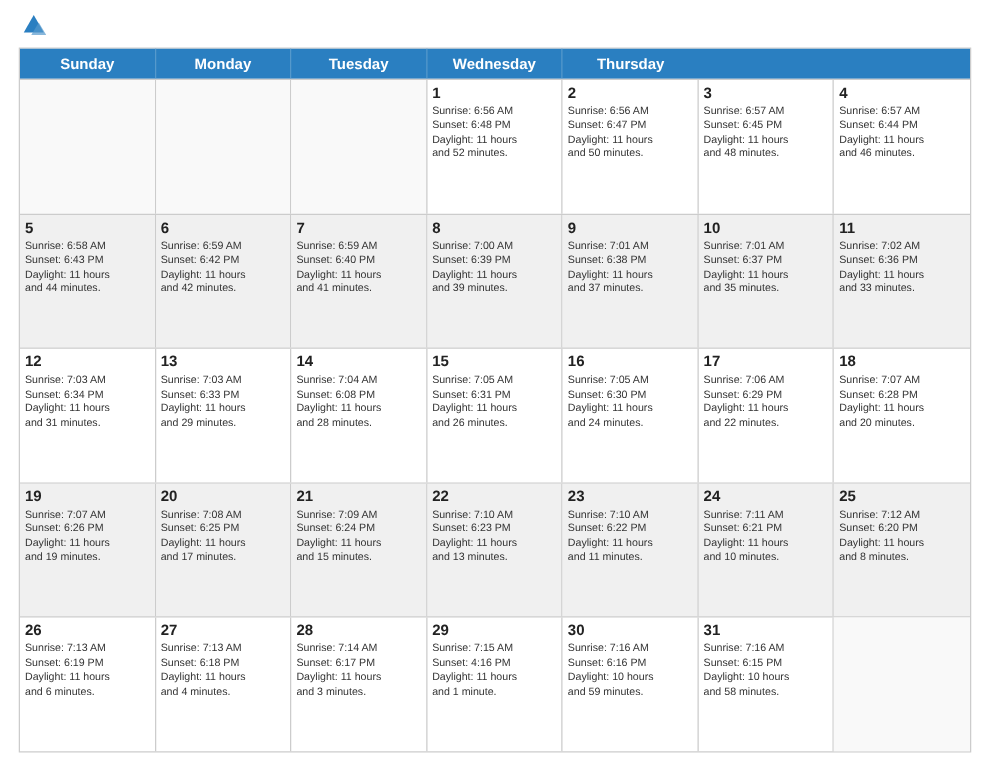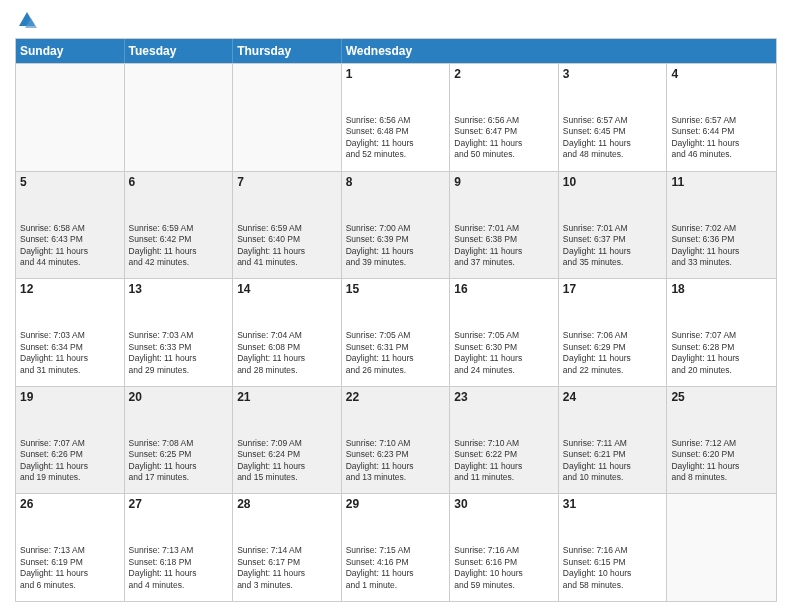--- a/index.html
+++ b/index.html
@@ -75,6 +75,7 @@
       font-size: 12px;
       font-weight: bold;
       padding: 5px 4px;
+      text-align: center;
       border-right: 1px solid #5599cc;
     }
     .cal-header-cell:last-child {

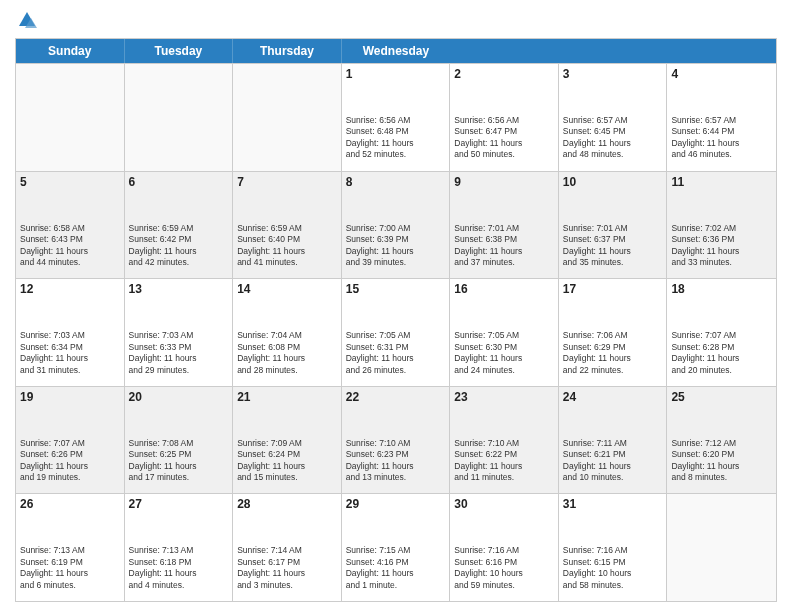--- a/index.html
+++ b/index.html
@@ -148,6 +148,7 @@
   <div class="calendar">
     <div class="cal-header">
     <div class="cal-header-cell">Sunday</div>
+        <div class="cal-header-cell">Monday</div>
         <div class="cal-header-cell">Tuesday</div>
         <div class="cal-header-cell">Thursday</div>
         <div class="cal-header-cell">Wednesday</div>

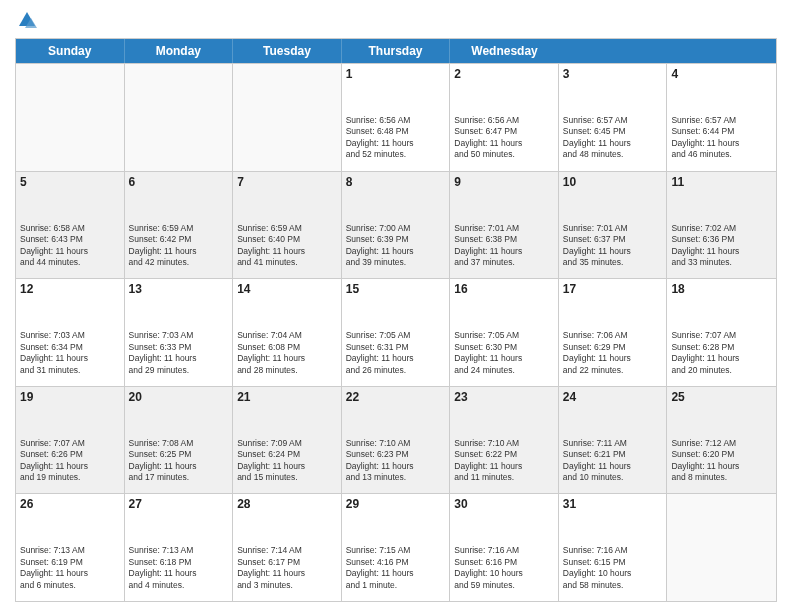--- a/index.html
+++ b/index.html
@@ -150,8 +150,8 @@
     <div class="cal-header-cell">Sunday</div>
         <div class="cal-header-cell">Monday</div>
         <div class="cal-header-cell">Tuesday</div>
+        <div class="cal-header-cell">Wednesday</div>
         <div class="cal-header-cell">Thursday</div>
-        <div class="cal-header-cell">Wednesday</div>
       </div>
     <div class="cal-body">
     <div class="cal-row">

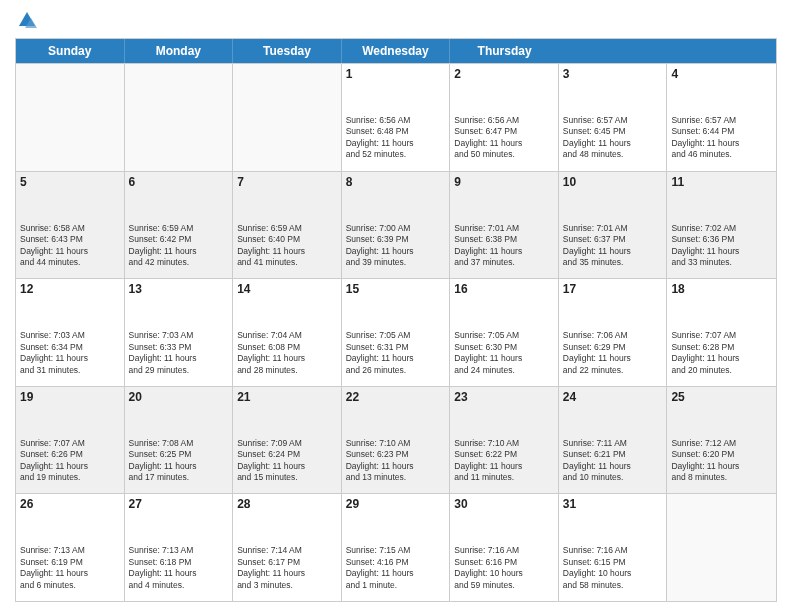--- a/index.html
+++ b/index.html
@@ -121,7 +121,6 @@
       font-size: 8.5px;
       line-height: 1.35;
       color: #333;
-      margin-top: 32px;
     }
   </style>
 </head>

